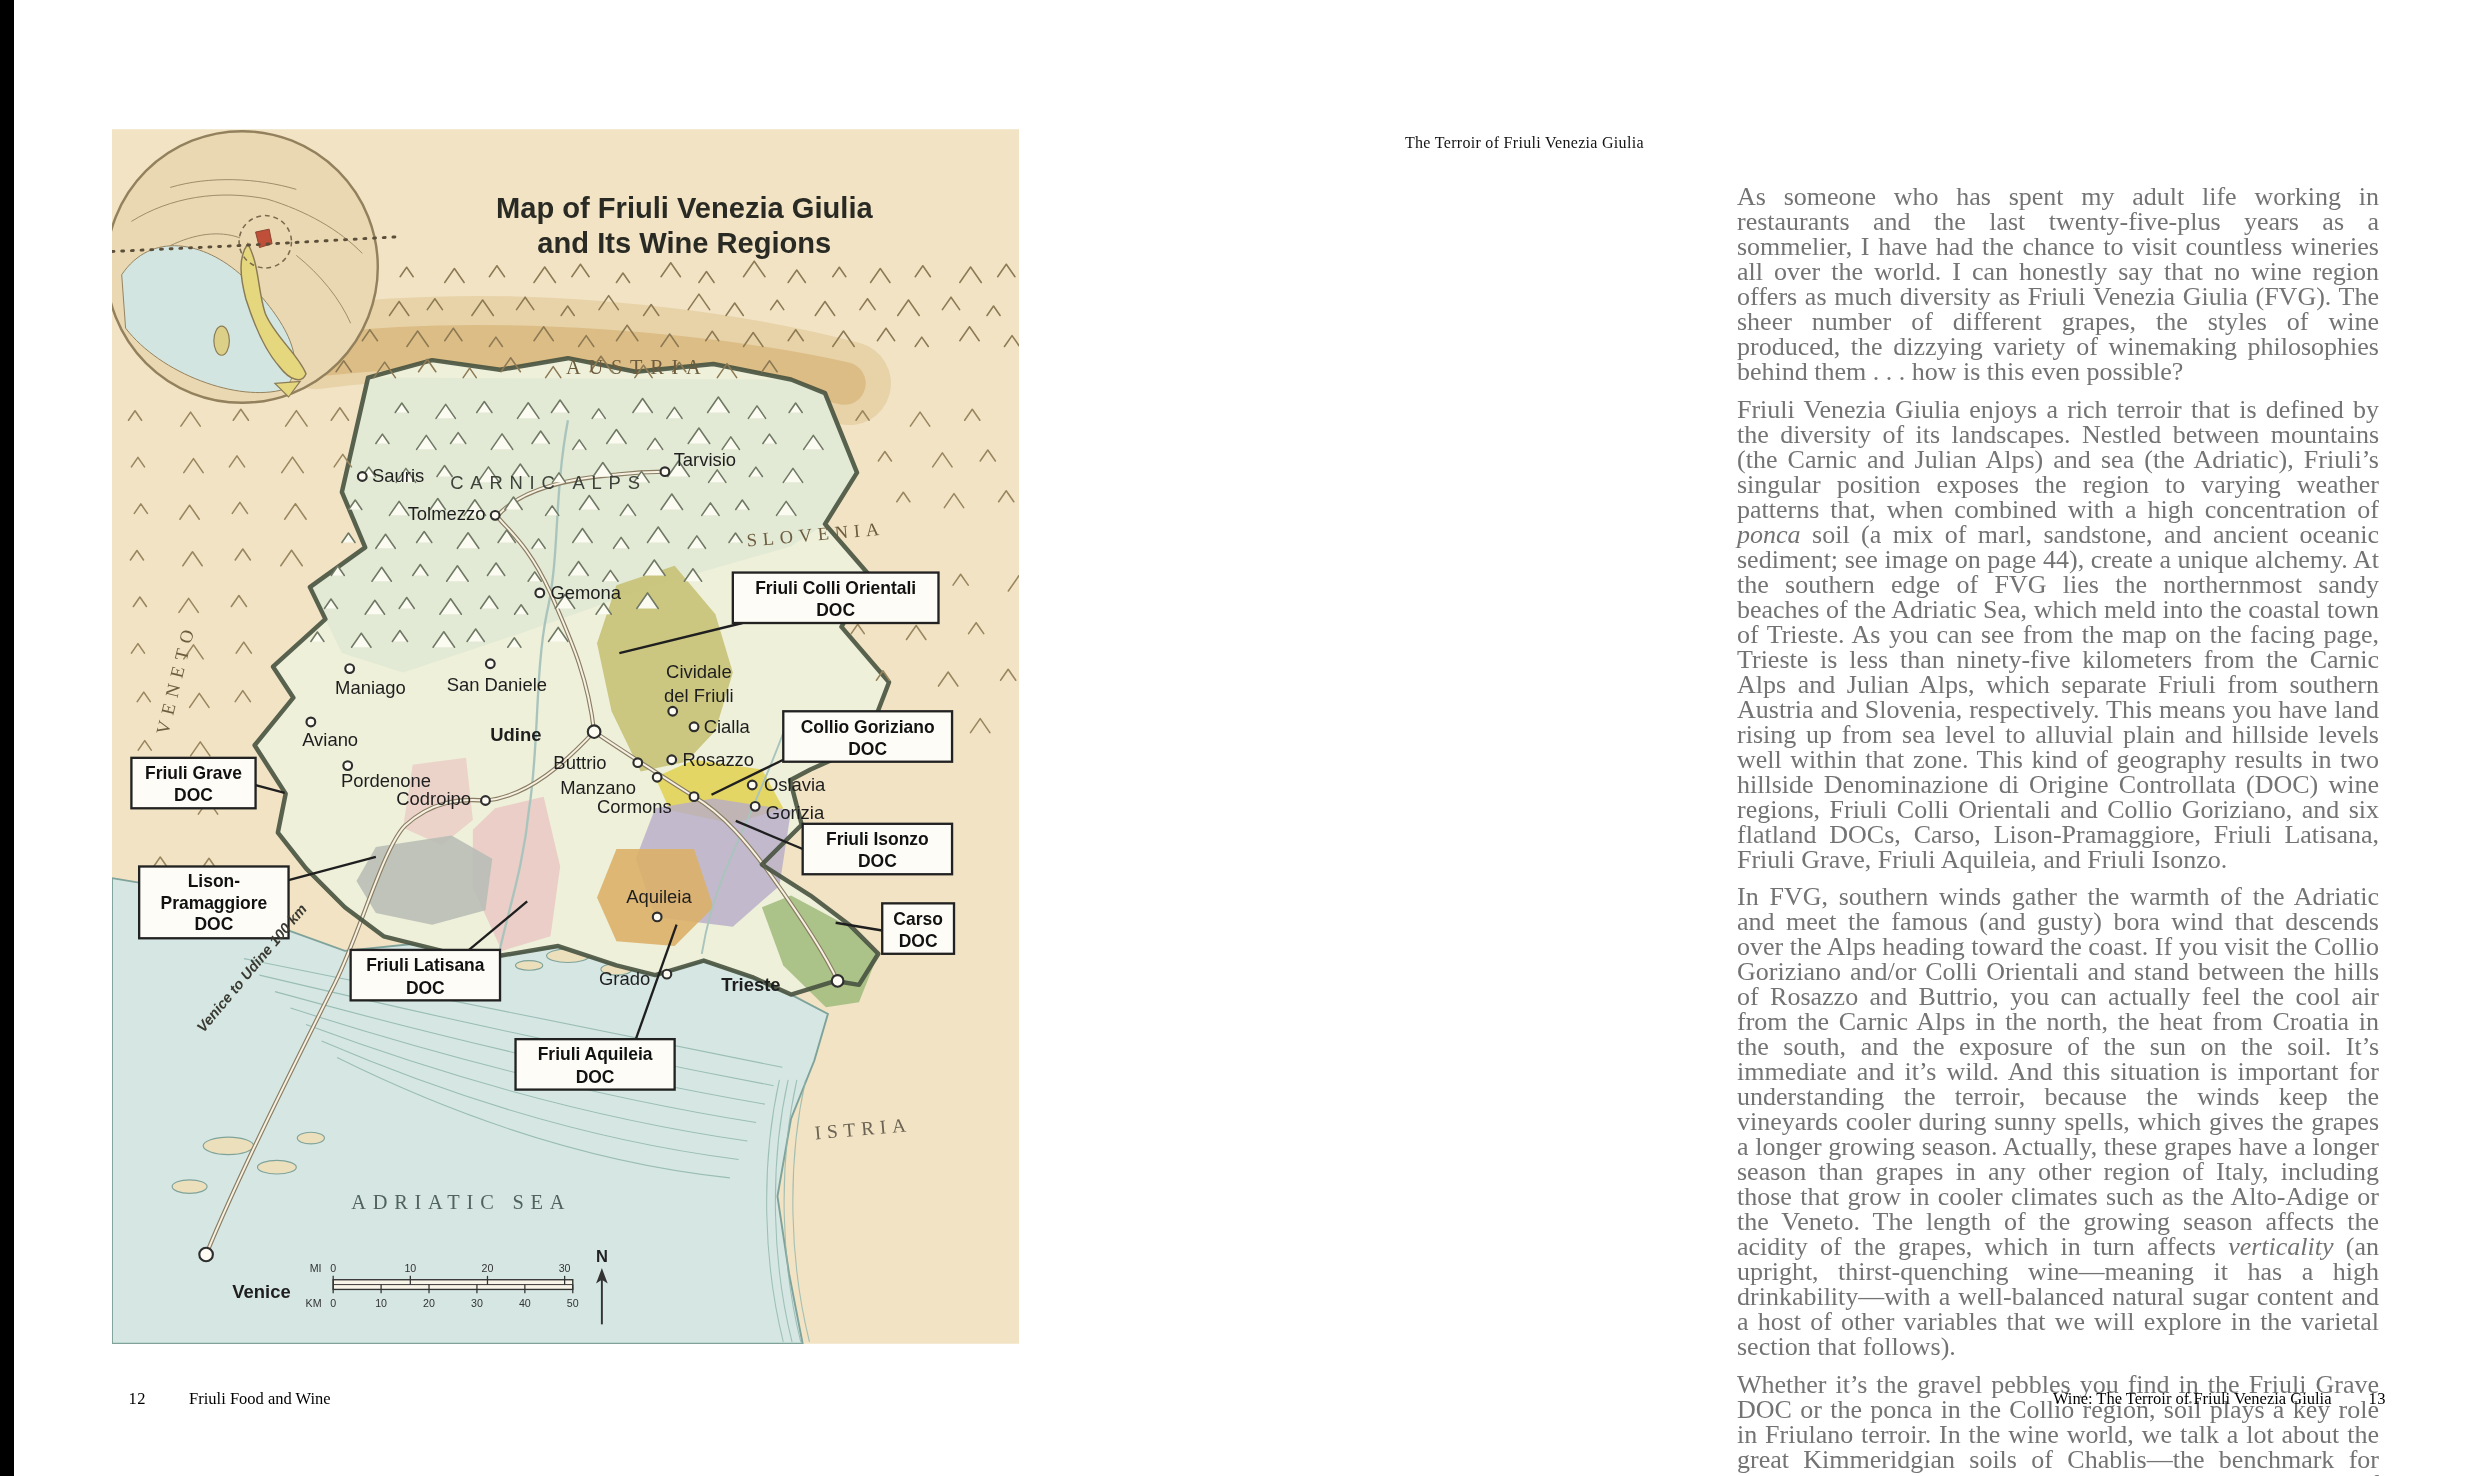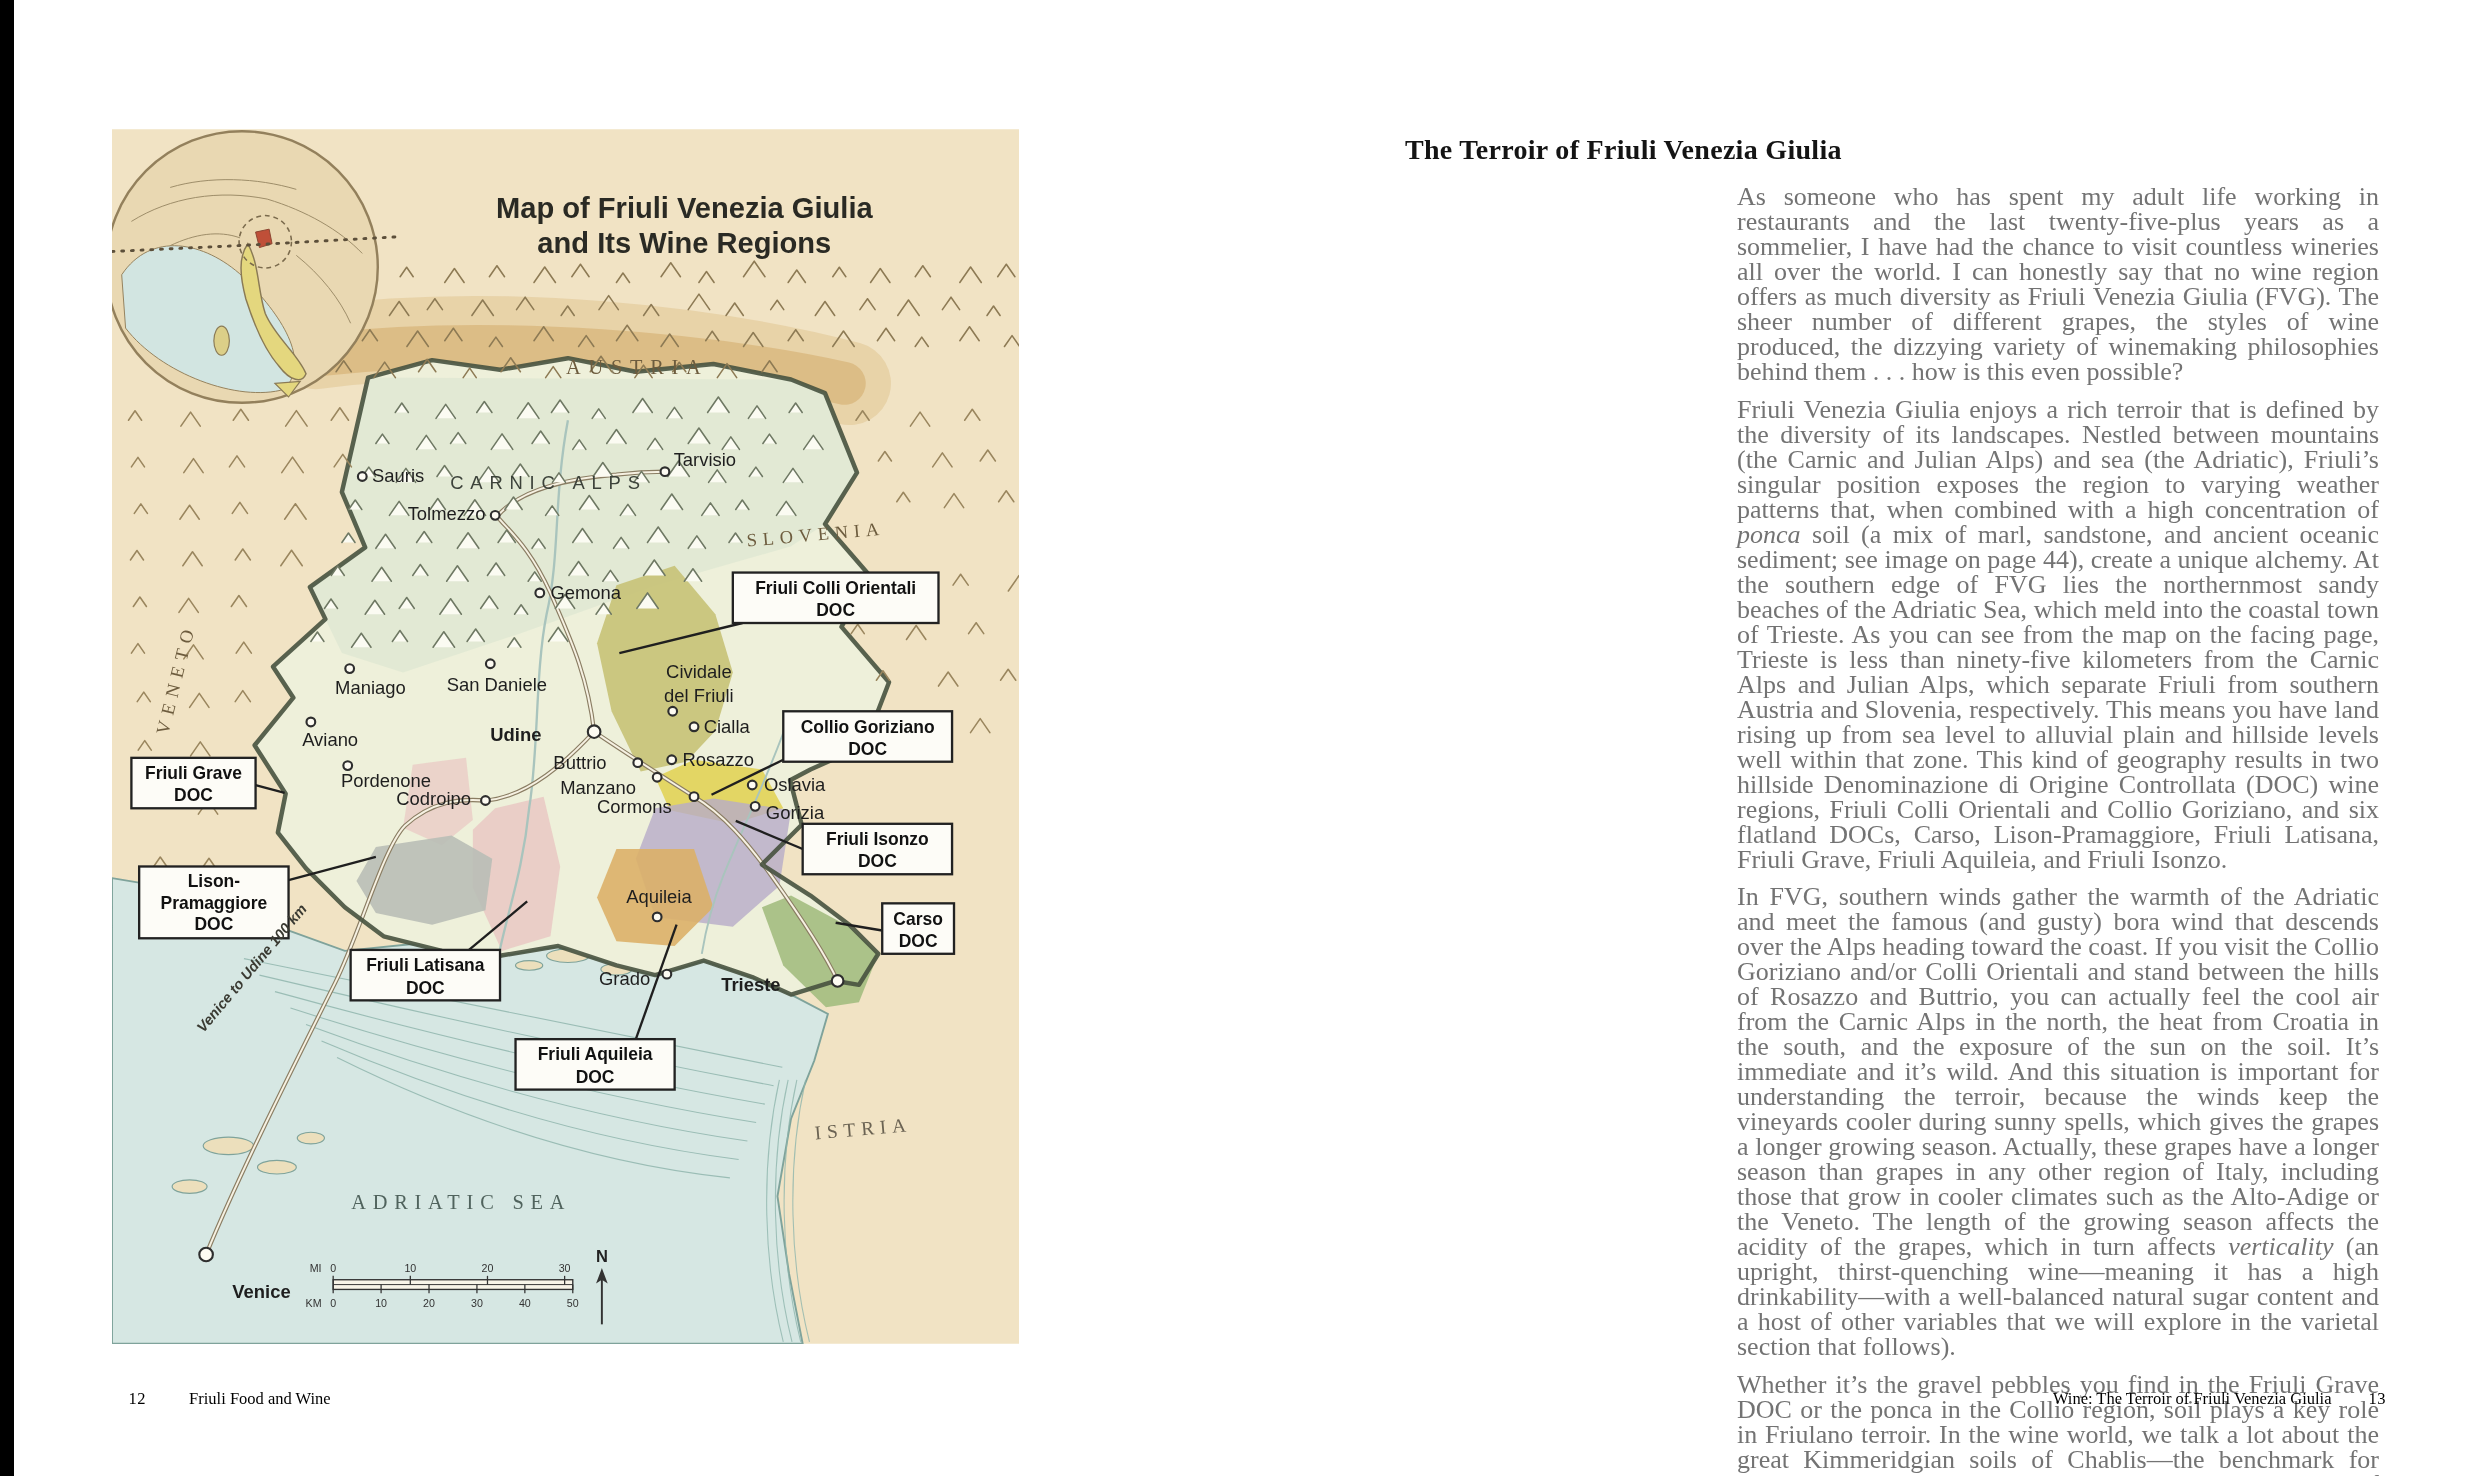--- a/index.html
+++ b/index.html
@@ -12,7 +12,7 @@
   
   .right-page{position:absolute;left:1242px;top:0;width:1242px;height:1477px;}
   .chapter-heading{position:absolute;left:163px;top:134px;font-family:"Liberation Serif",serif;
-      font-size:28px;font-weight:700;letter-spacing:0.3px;color:#141414;}
+      font-size:16px;font-weight:400;letter-spacing:0.3px;color:#141414;}
   .body-col{position:absolute;left:495px;top:184px;width:642px;text-align:justify;
       font-size:26px;line-height:25px;color:#737373;}
   .body-col p{margin:0 0 12.6px 0;}

